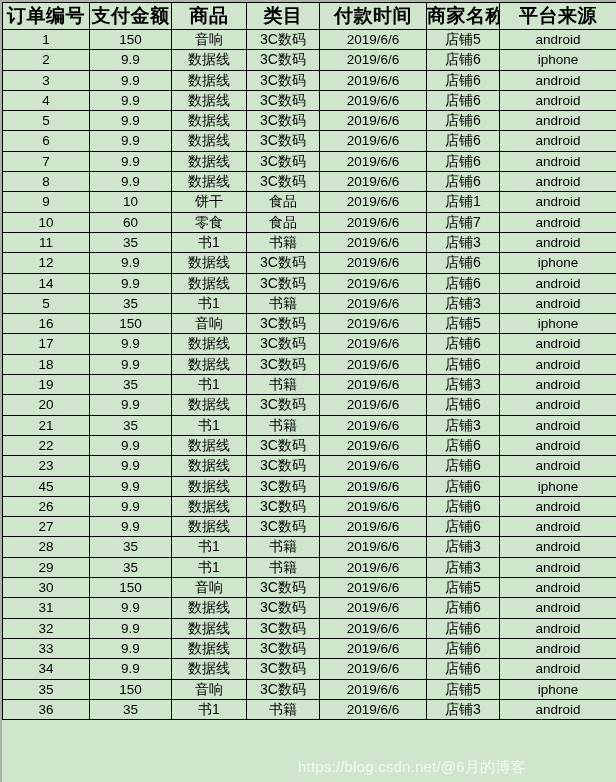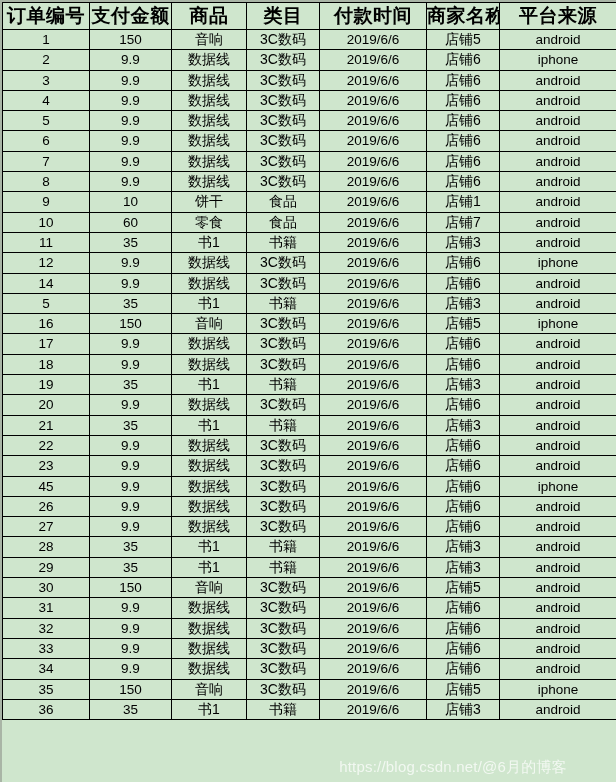--- a/index.html
+++ b/index.html
@@ -76,7 +76,6 @@
     white-space: nowrap;
     pointer-events: none;
     line-height: 26px;
-    text-align: center;
   }
 </style>
 </head>

